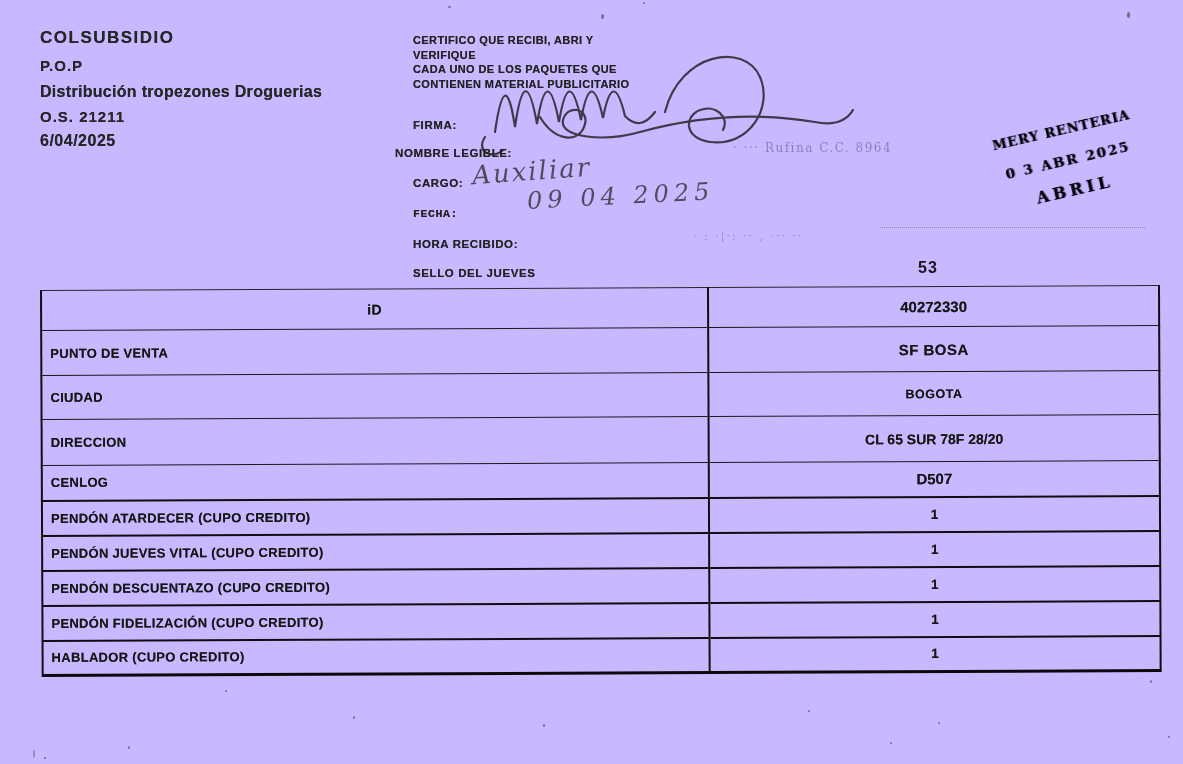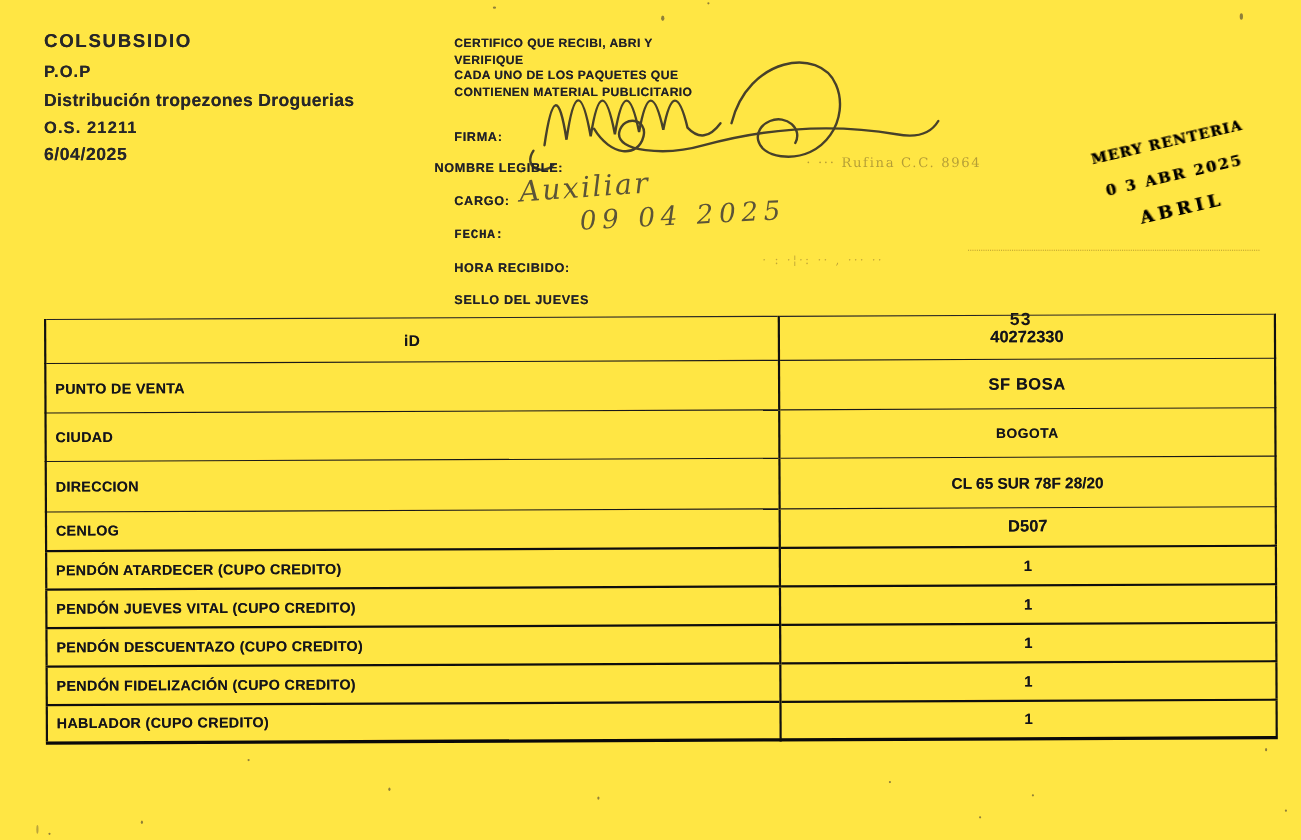--- a/index.html
+++ b/index.html
@@ -6,7 +6,7 @@
   .page{
     position:relative;
     width:1183px;height:764px;
-    background:#fde047;
+    background:#c4b5fd;
     overflow:hidden;
     font-family:"Liberation Sans", sans-serif;
     color:#1c1c1c;

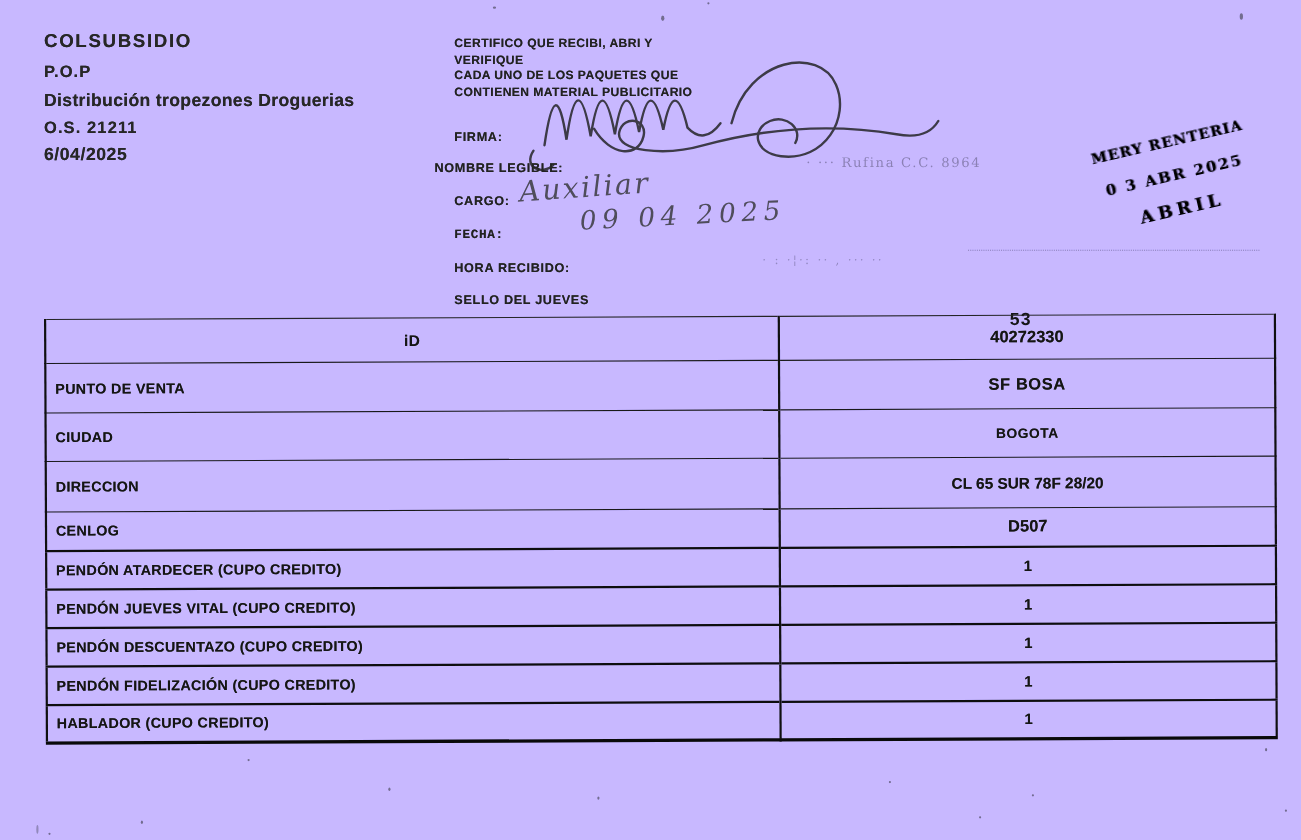--- a/index.html
+++ b/index.html
@@ -27,7 +27,7 @@
   
   .flabel{font-size:11.5px;font-weight:bold;letter-spacing:.6px;color:#272727;text-shadow:0 0 .5px #555;}
   
-  .pnum{left:918px;top:259px;font-size:16px;font-weight:bold;letter-spacing:1px;margin-top:23px;}
+  .pnum{left:918px;top:259px;font-size:16px;font-weight:bold;letter-spacing:1px;}
   
   .rtable{left:40px;top:290px;width:1120px;border-collapse:collapse;table-layout:fixed;
           transform:rotate(-0.25deg);transform-origin:left top;}

